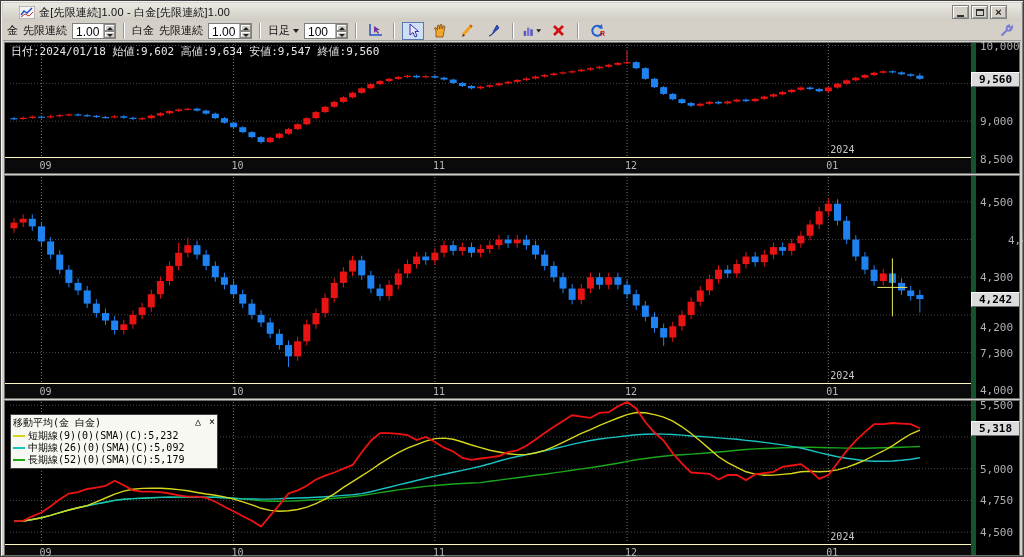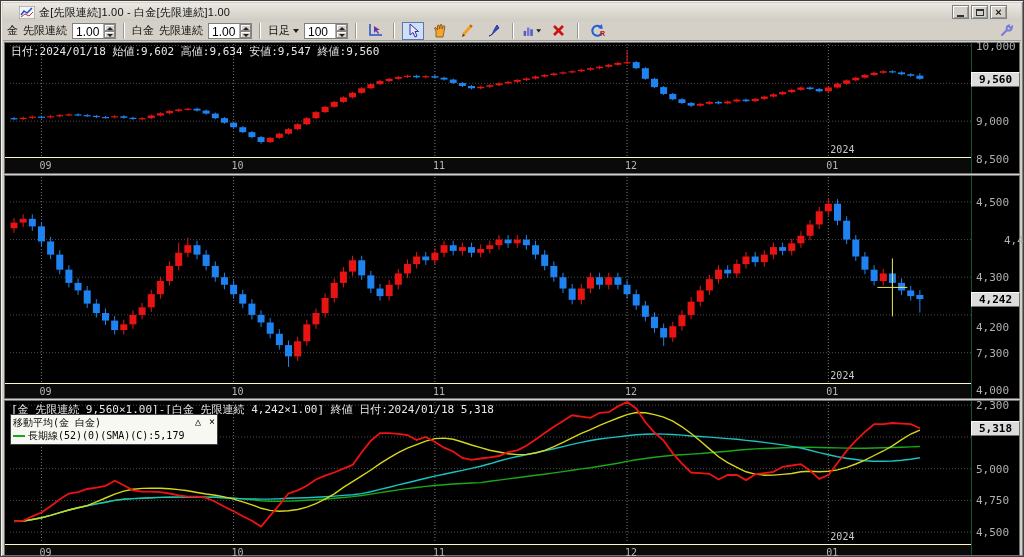--- a/index.html
+++ b/index.html
@@ -48,7 +48,7 @@
     font-family:"DejaVu Sans Mono",monospace;font-size:11px;white-space:nowrap;pointer-events:none;}
   .xstrip{position:absolute;left:0;width:966px;background:#0a0a0a;border-top:1px solid #fef9c3;}
   .xlab{position:absolute;top:2px;color:#b8b8b8;font-family:"DejaVu Sans Mono",monospace;font-size:10px;}
-  .ylabels{position:absolute;left:966px;width:48px;top:0;bottom:0;background:#000;border-left:1px solid #14532d;}
+  .ylabels{position:absolute;left:966px;width:48px;top:0;bottom:0;background:#000;border-left:5px solid #14532d;}
   .ytick{position:absolute;left:4px;color:#b0b0b0;font-family:"DejaVu Sans Mono",monospace;font-size:11px;}
   .price-box{position:absolute;left:966px;width:49px;height:15px;background:#dcdcdc;
     border-top:1px solid #f8f8f8;border-left:1px solid #f8f8f8;border-right:1px solid #707070;border-bottom:1px solid #707070;

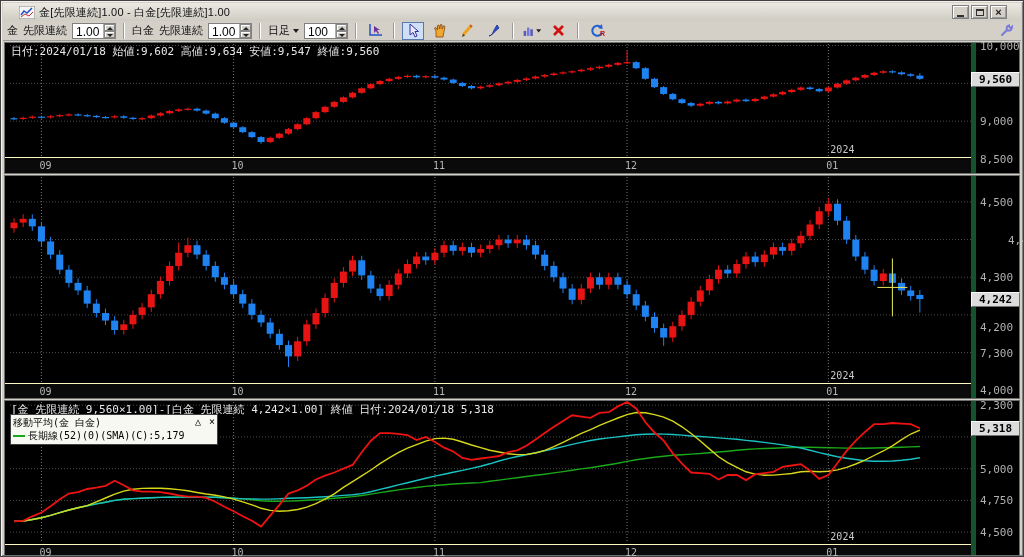--- a/index.html
+++ b/index.html
@@ -661,7 +661,6 @@
           <polyline points="9.0,120.4 18.1,120.1 27.3,118.5 36.5,116.8 45.6,114.4 54.8,111.7 63.9,109.0 73.0,106.8 82.2,104.7 91.4,100.9 100.5,97.0 109.7,93.1 118.8,90.1 128.0,88.3 137.1,87.4 146.3,87.2 155.4,87.2 164.6,87.7 173.7,88.6 182.8,89.8 192.0,91.5 201.2,93.0 210.3,94.2 219.5,95.9 228.6,98.1 237.8,100.8 246.9,103.8 256.1,107.3 265.2,109.4 274.4,110.3 283.5,109.8 292.7,108.5 301.8,106.2 310.9,102.7 320.1,98.2 329.3,92.8 338.4,86.4 347.6,80.7 356.7,74.9 365.9,69.0 375.0,62.7 384.2,56.8 393.3,51.7 402.4,47.2 411.6,43.6 420.8,40.1 429.9,37.6 439.1,37.1 448.2,38.3 457.4,41.0 466.5,44.0 475.7,46.7 484.8,49.2 494.0,51.0 503.1,52.7 512.3,53.6 521.4,53.4 530.6,52.0 539.7,49.3 548.9,45.6 558.0,41.4 567.1,36.8 576.3,32.4 585.5,28.6 594.6,24.4 603.8,20.7 612.9,17.0 622.1,13.6 631.2,11.5 640.4,11.7 649.5,13.6 658.6,16.2 667.8,20.2 677.0,25.8 686.1,32.5 695.3,40.0 704.4,47.9 713.6,55.8 722.7,61.7 731.9,66.4 741.0,70.8 750.1,73.1 759.3,74.2 768.5,74.1 777.6,73.4 786.8,72.5 795.9,70.8 805.1,70.3 814.2,70.7 823.4,70.2 832.5,68.9 841.6,66.4 850.8,63.0 860.0,59.1 869.1,54.5 878.3,50.0 887.4,44.8 896.6,38.6 905.7,33.0 914.9,29.1" fill="none" stroke="#d6d61a" stroke-width="1.4"></polyline>
           <polyline points="9.0,120.4 18.1,119.8 27.3,115.3 36.5,111.5 45.6,105.2 54.8,98.2 63.9,92.5 73.0,91.2 82.2,88.0 91.4,86.7 100.5,84.8 109.7,79.8 118.8,84.2 128.0,89.3 137.1,90.6 146.3,90.6 155.4,91.2 164.6,92.5 173.7,94.4 182.8,95.6 192.0,95.6 201.2,96.9 210.3,100.7 219.5,105.8 228.6,110.2 237.8,115.3 246.9,119.8 256.1,125.5 265.2,114.7 274.4,103.9 283.5,92.5 292.7,89.3 301.8,84.8 310.9,78.5 320.1,74.7 329.3,71.5 338.4,67.7 347.6,63.9 356.7,51.2 365.9,39.7 375.0,32.1 384.2,32.1 393.3,32.8 402.4,34.0 411.6,39.1 420.8,35.9 429.9,41.0 439.1,46.7 448.2,50.5 457.4,56.9 466.5,58.8 475.7,57.5 484.8,56.3 494.0,55.0 503.1,51.2 512.3,49.3 521.4,44.8 530.6,38.5 539.7,32.1 548.9,25.8 558.0,20.1 567.1,14.3 576.3,15.6 585.5,16.9 594.6,11.8 603.8,11.2 612.9,5.4 622.1,1.0 631.2,7.4 640.4,21.3 649.5,31.5 658.6,39.7 667.8,52.4 677.0,62.6 686.1,71.5 695.3,72.1 704.4,72.8 713.6,78.5 722.7,74.0 731.9,74.0 741.0,79.1 750.1,73.4 759.3,72.1 768.5,70.9 777.6,65.8 786.8,64.5 795.9,63.2 805.1,69.6 814.2,77.9 823.4,74.0 832.5,62.0 841.6,49.9 850.8,39.7 860.0,30.9 869.1,23.2 878.3,23.2 887.4,22.0 896.6,22.6 905.7,23.2 914.9,27.3" fill="none" stroke="#ee1212" stroke-width="1.8"></polyline>
         </svg>
-      <div class="info-line">[金 先限連続 9,560×1.00]-[白金 先限連続 4,242×1.00] 終値 日付:2024/01/18 5,318</div>
       <div class="legend">
         <div class="legend-head">
           <span>移動平均(金 白金)</span>

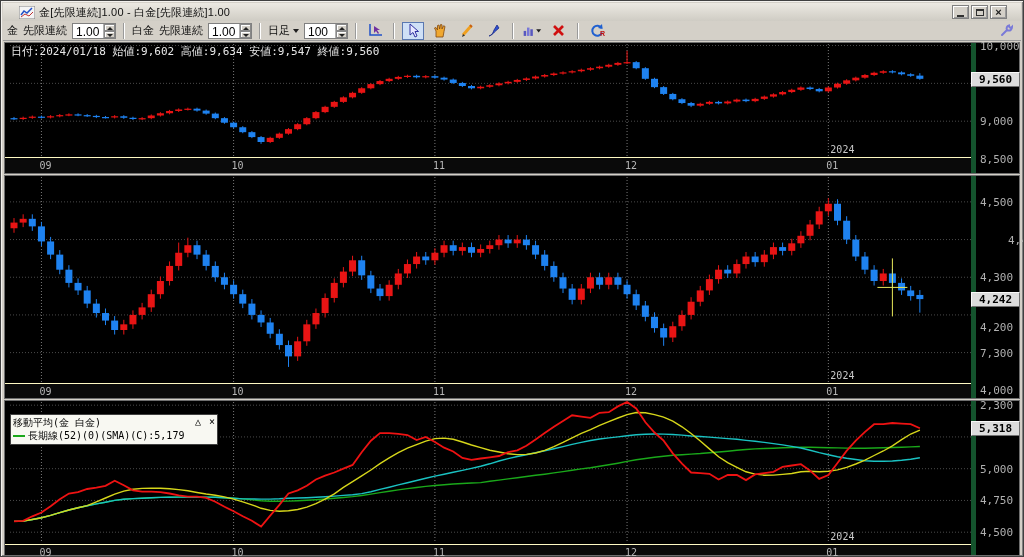--- a/index.html
+++ b/index.html
@@ -675,7 +675,7 @@
           </div>
       </div>
       <div class="ylabels">
-          <div class="ytick" style="top: -1.82432px;">2,300</div>
+          <div class="ytick" style="top: -1.82432px;">5,500</div>
           <div class="ytick" style="top: 61.6892px;">5,000</div>
           <div class="ytick" style="top: 93.4459px;">4,750</div>
           <div class="ytick" style="top: 125.203px;">4,500</div>

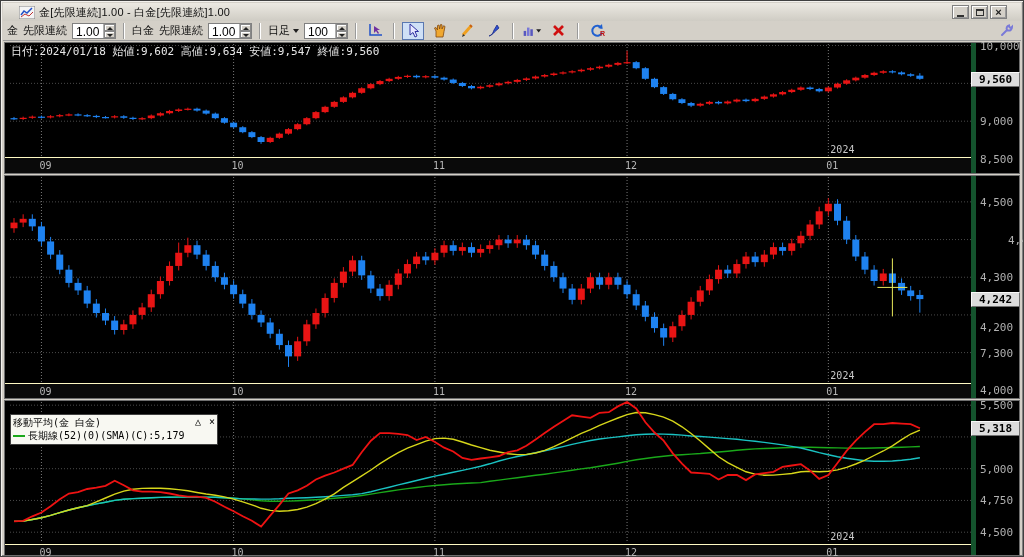--- a/index.html
+++ b/index.html
@@ -670,6 +670,10 @@
           </span>
         </div>
         <div class="legend-row">
+            <span class="lmark" style="background: rgb(214, 214, 26);"></span>
+            <span>短期線(9)(0)(SMA)(C):5,232</span>
+          </div>
+        <div class="legend-row">
             <span class="lmark" style="background: rgb(26, 168, 26);"></span>
             <span>長期線(52)(0)(SMA)(C):5,179</span>
           </div>

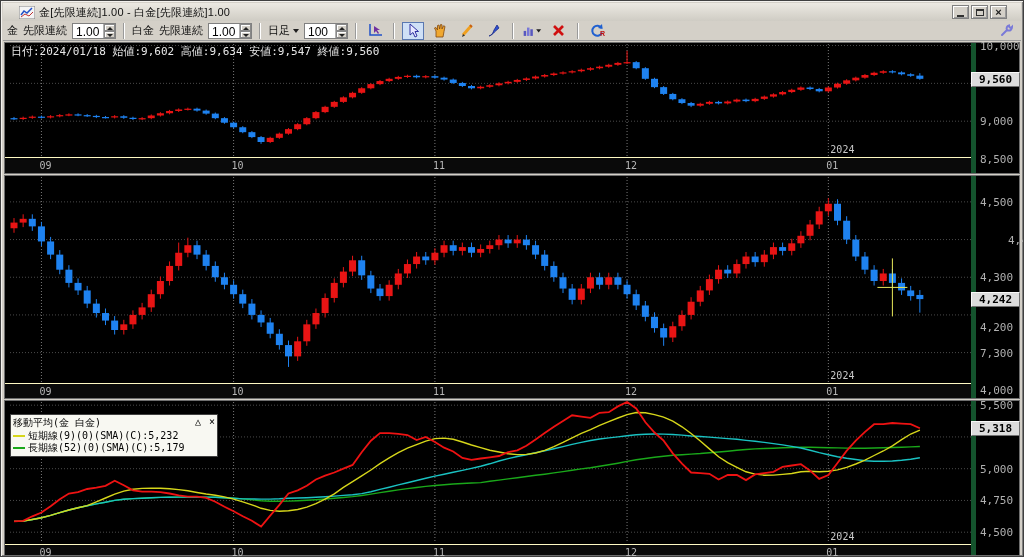--- a/index.html
+++ b/index.html
@@ -674,6 +674,10 @@
             <span>短期線(9)(0)(SMA)(C):5,232</span>
           </div>
         <div class="legend-row">
+            <span class="lmark" style="background: rgb(26, 194, 194);"></span>
+            <span>中期線(26)(0)(SMA)(C):5,092</span>
+          </div>
+        <div class="legend-row">
             <span class="lmark" style="background: rgb(26, 168, 26);"></span>
             <span>長期線(52)(0)(SMA)(C):5,179</span>
           </div>

